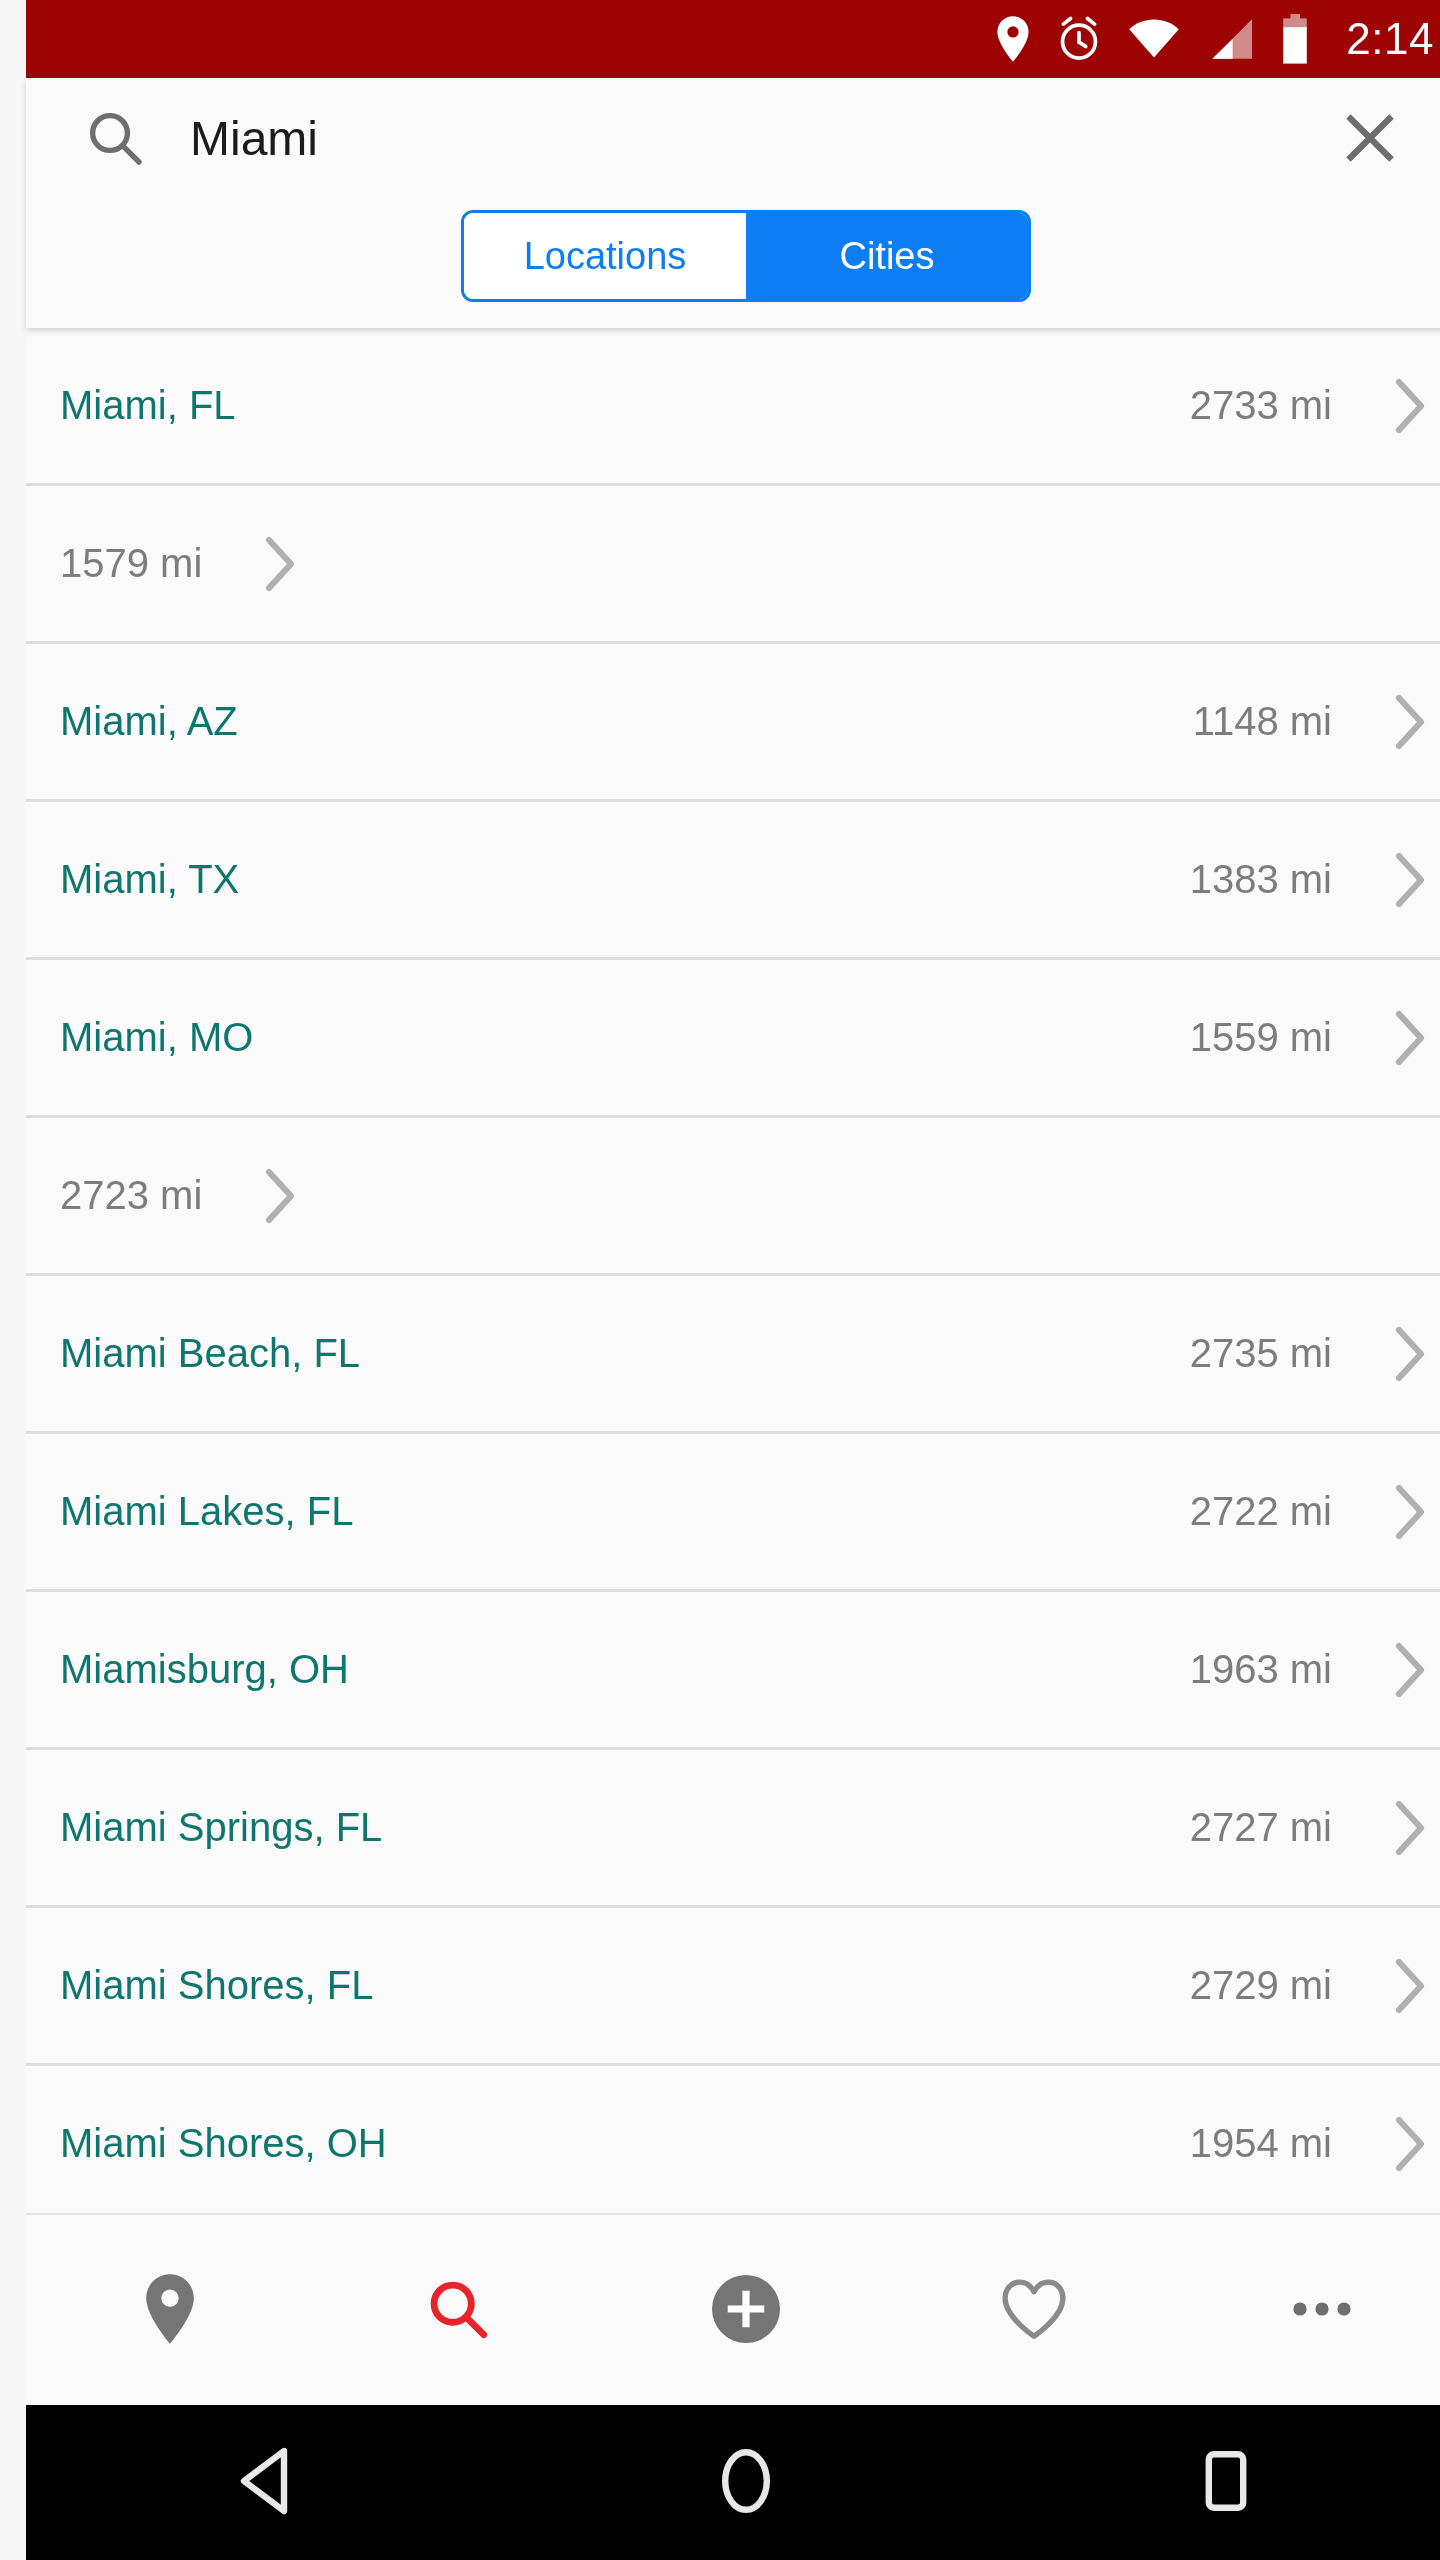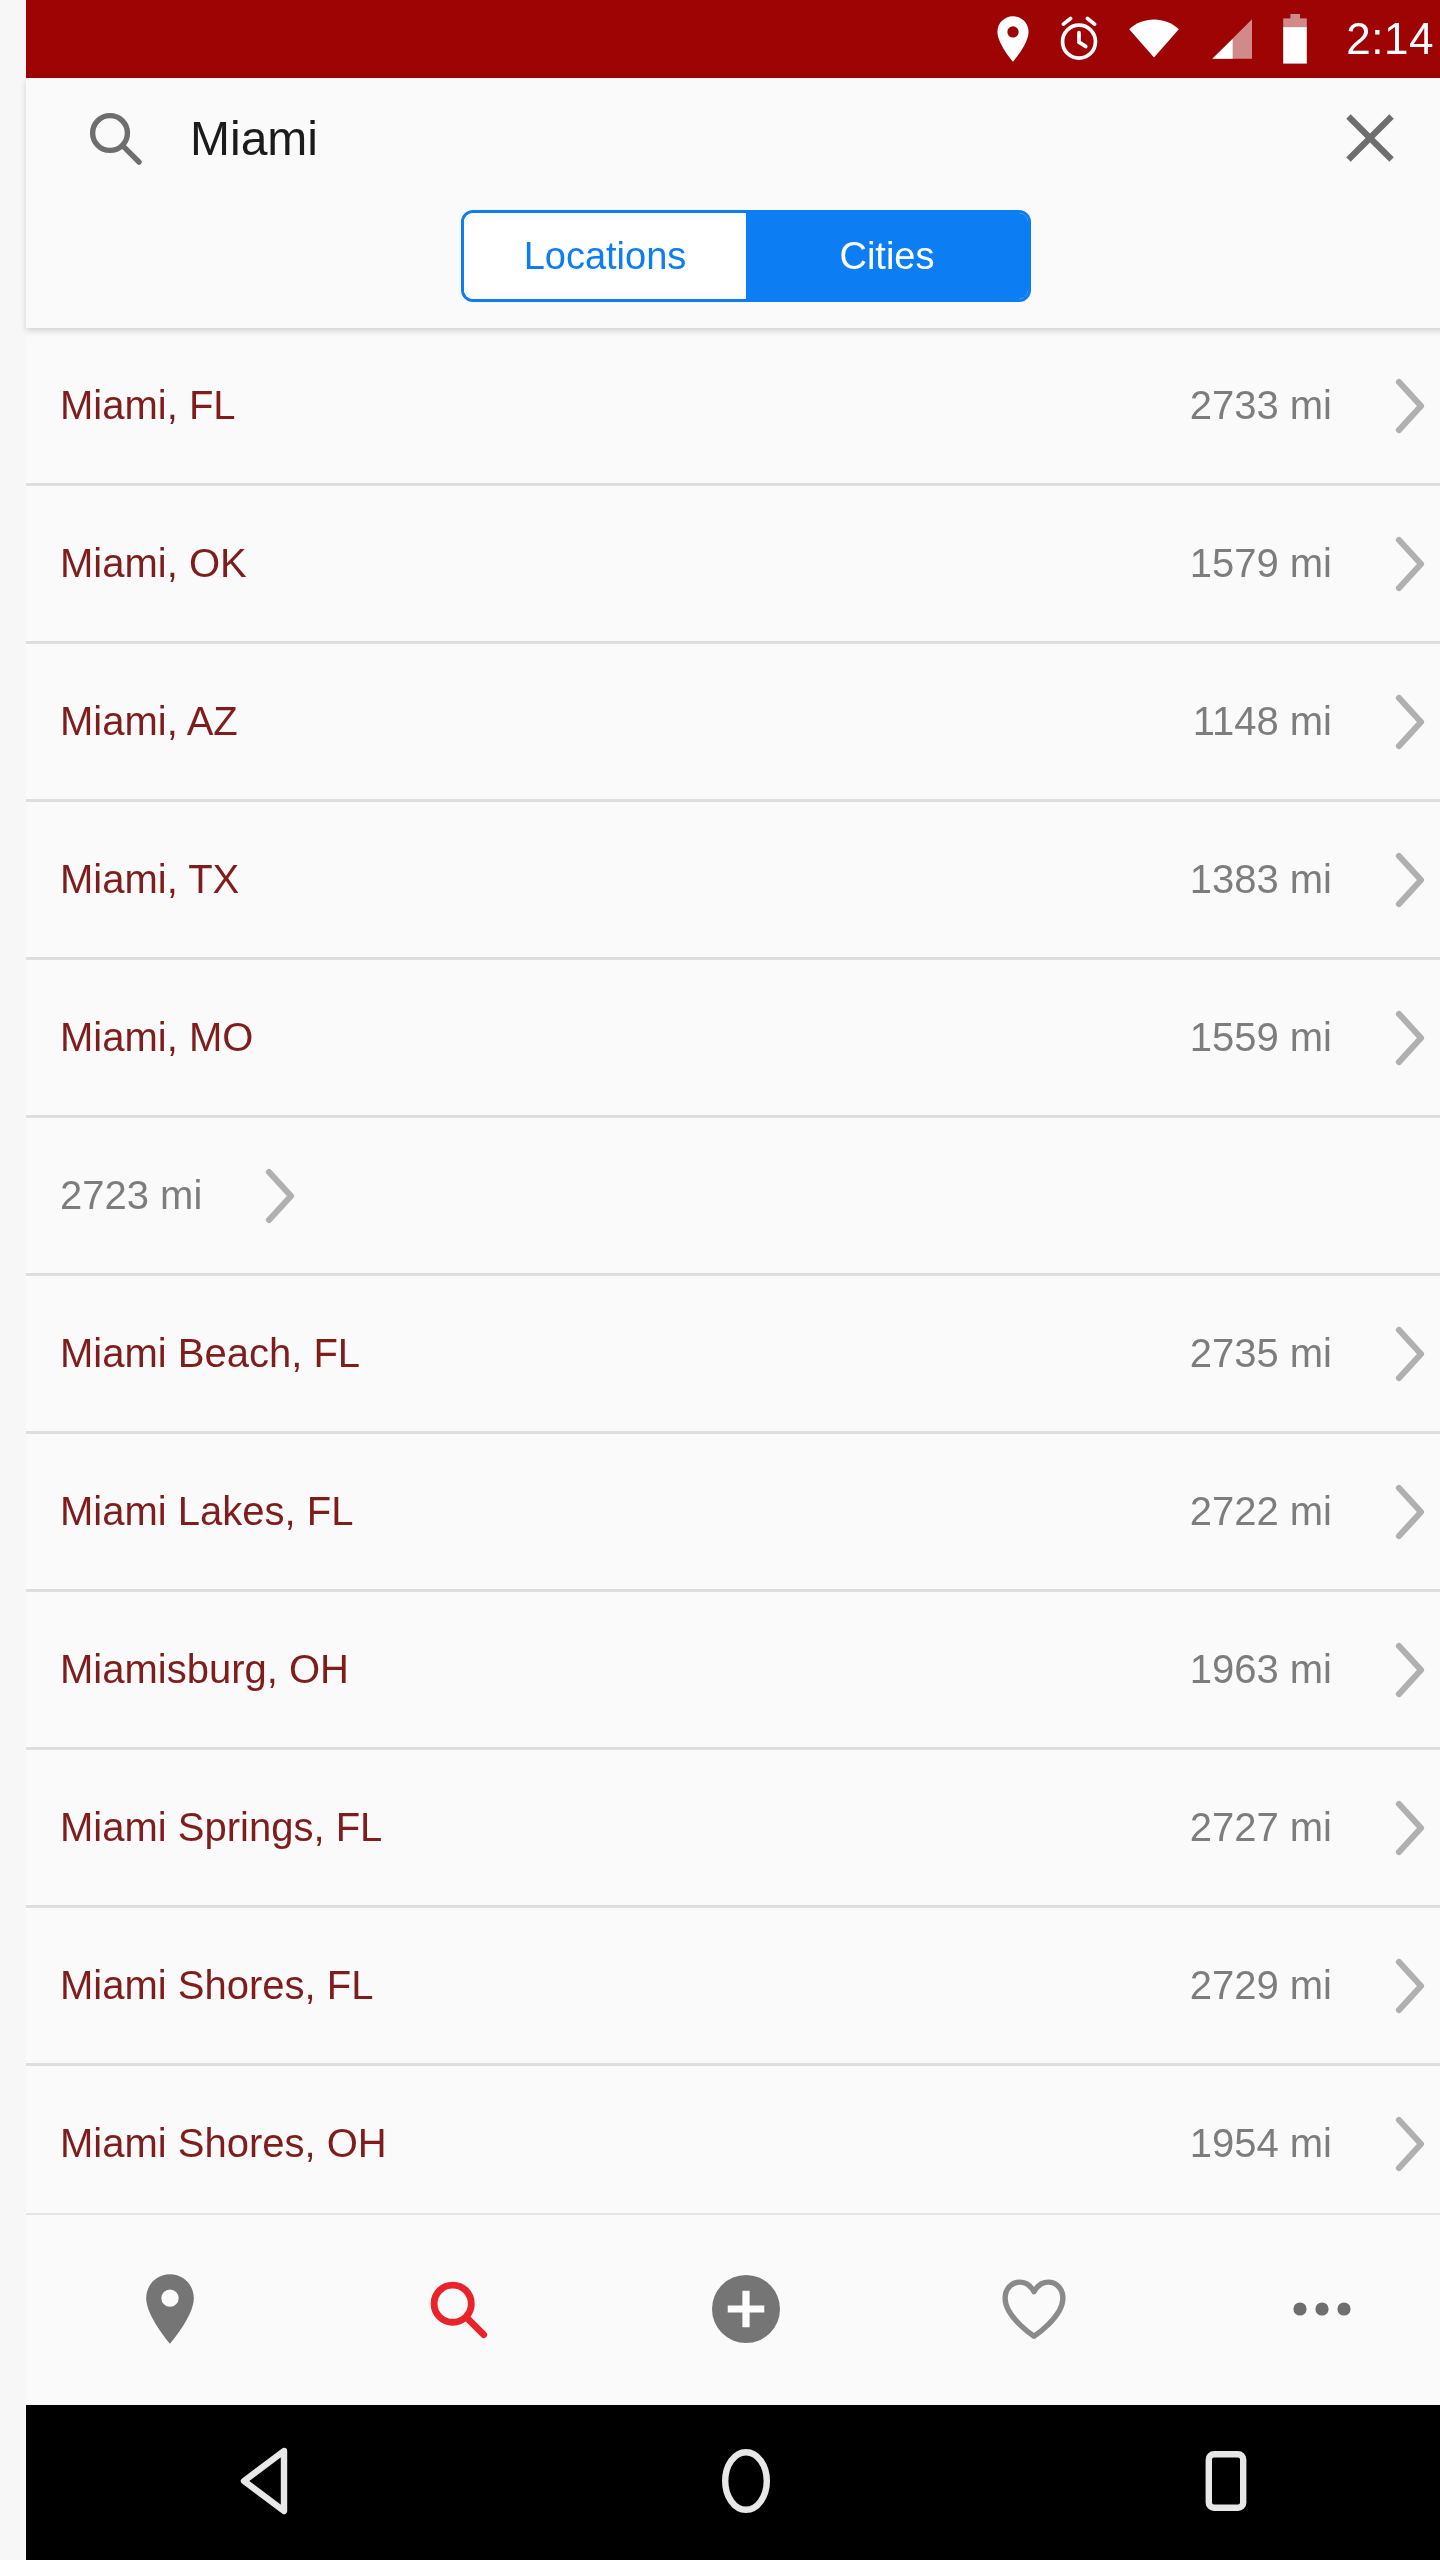--- a/index.html
+++ b/index.html
@@ -65,7 +65,7 @@
     border-bottom:3px solid #dedede;
     cursor:pointer;
   }
-  .row-name { font-size:40px; color:#7f1d1d; flex:1; white-space:nowrap; }
+  .row-name { font-size:40px; color:#0f766e; flex:1; white-space:nowrap; }
   .row-distance { font-size:40px; color:#7d7d7d; margin-right:58px; white-space:nowrap; }
   .row-chevron { flex:none; width:40px; display:flex; align-items:center; justify-content:center; }
 

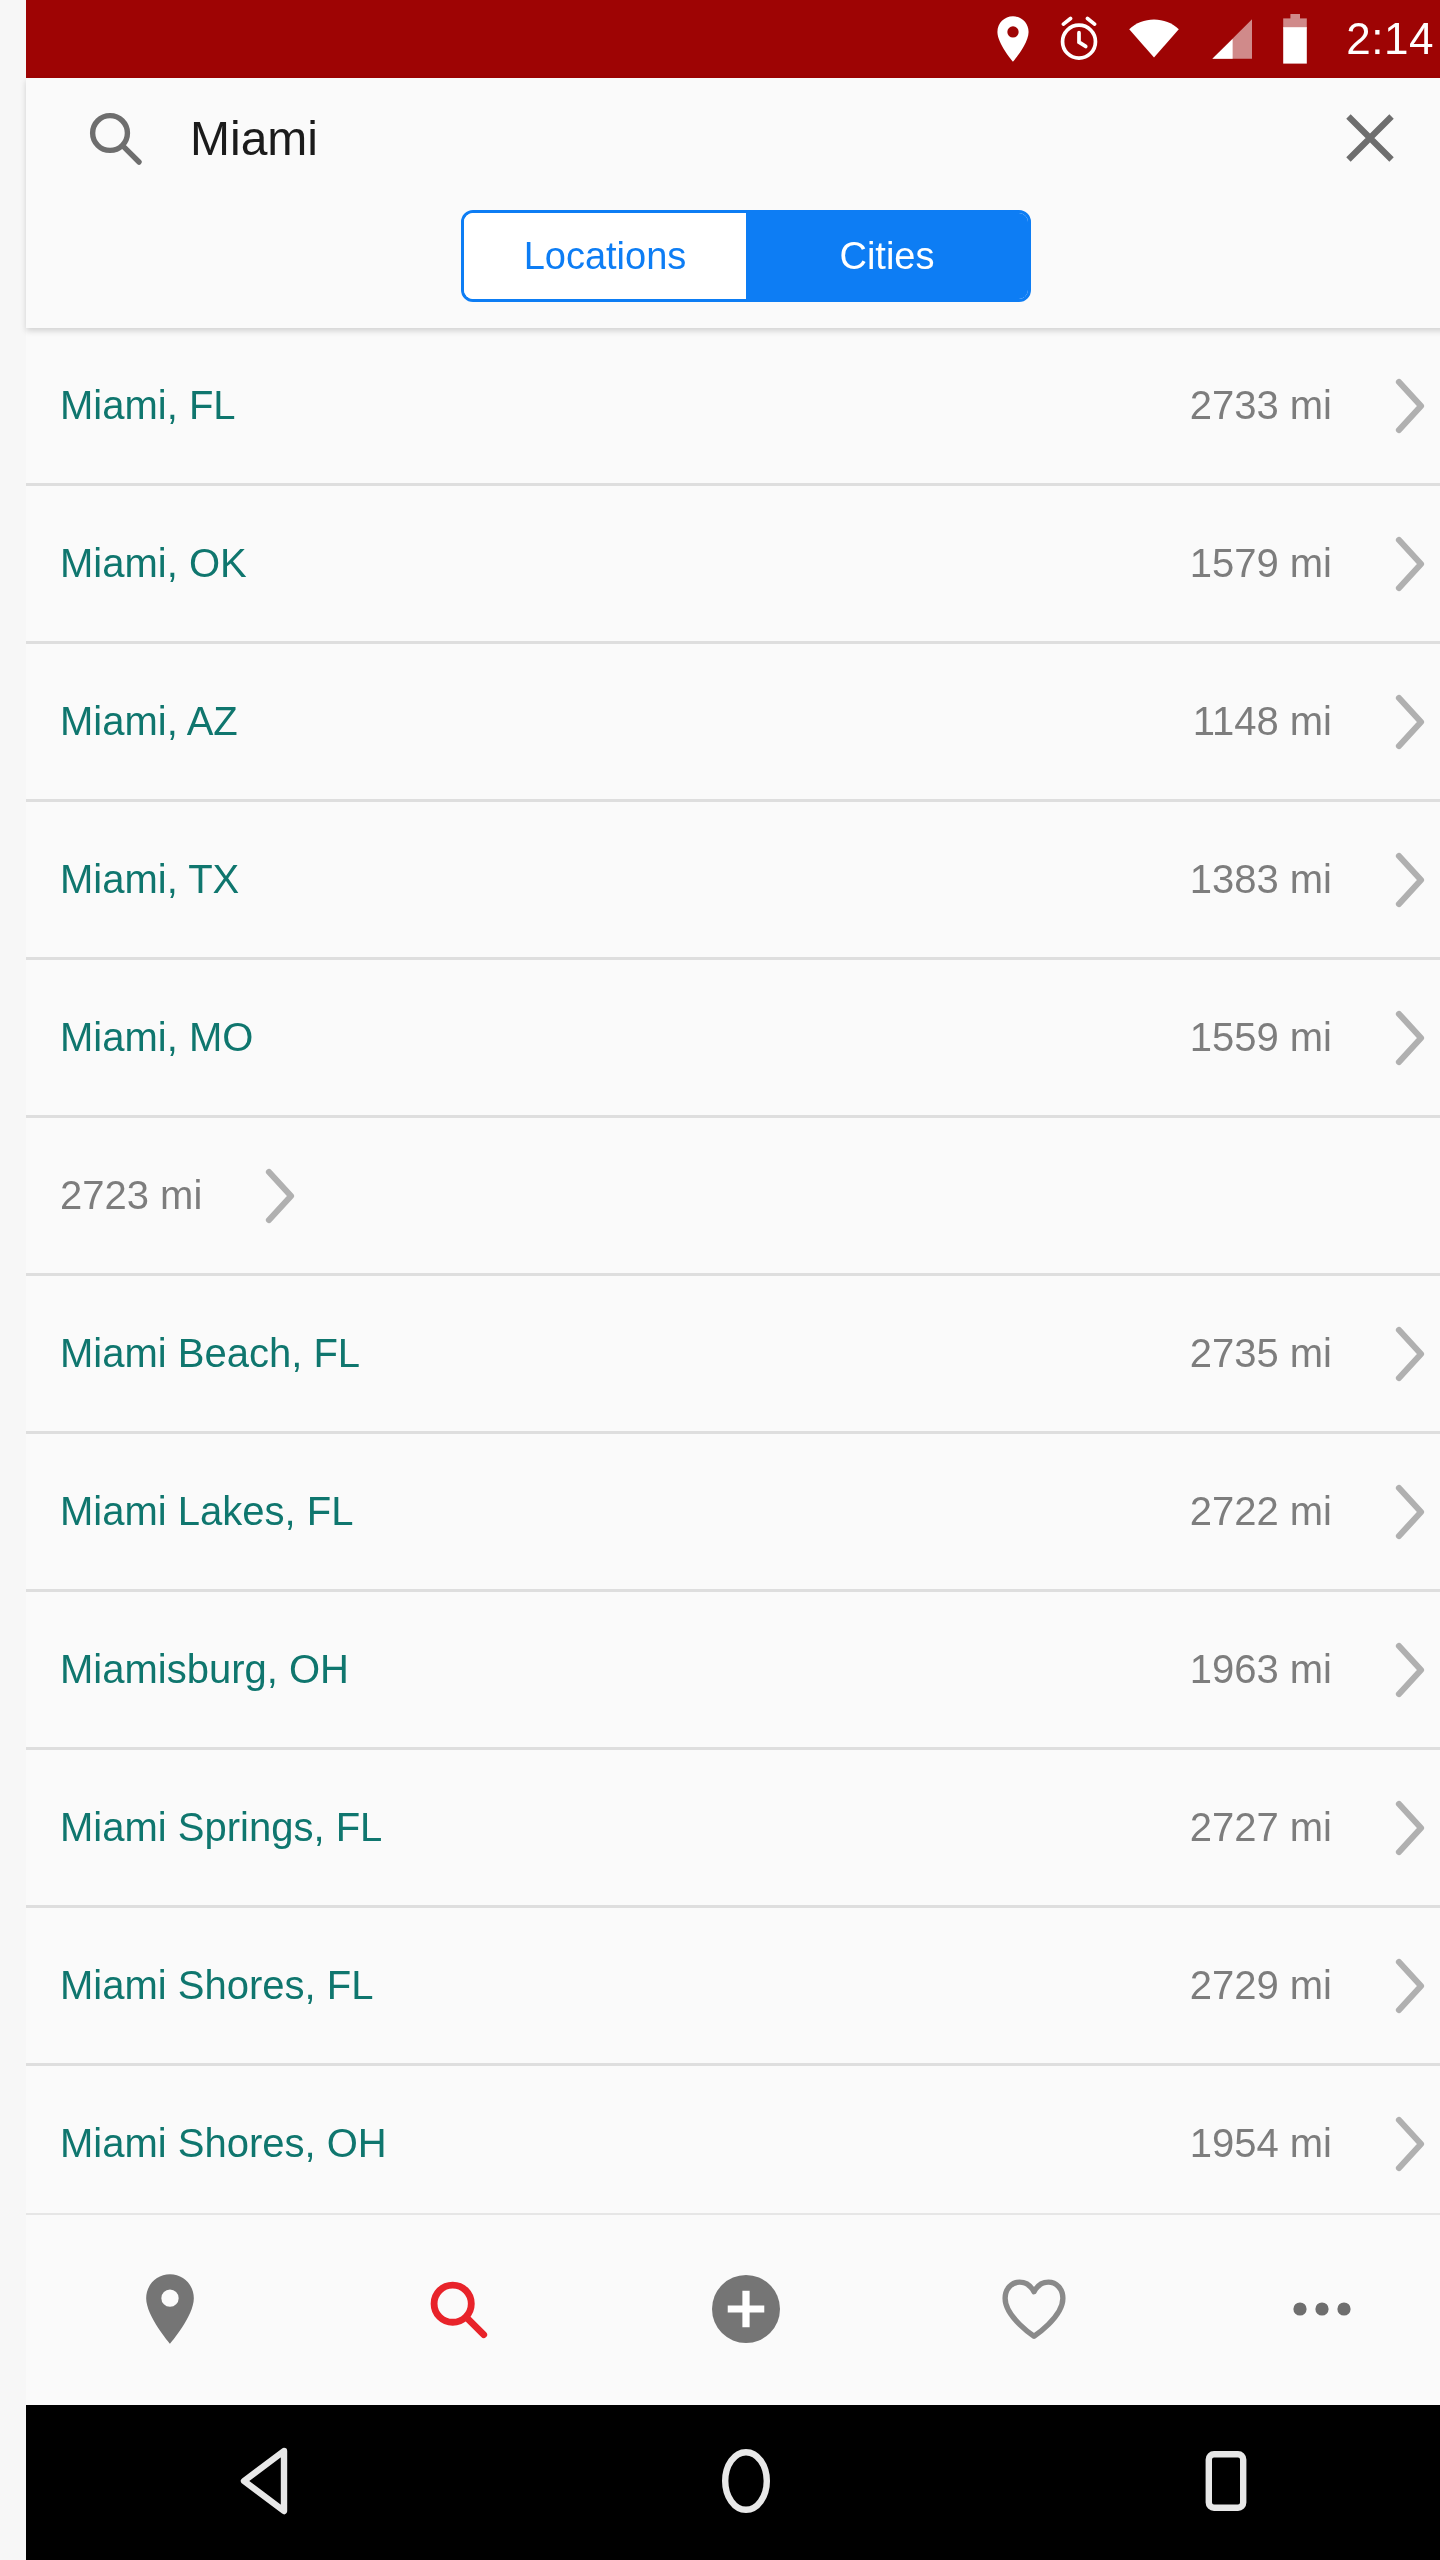--- a/index.html
+++ b/index.html
@@ -167,7 +167,6 @@
         </span>
       </div>
       <div class="result-row">
-        <span class="row-name">Miami, OK</span>
         <span class="row-distance">1579 mi</span>
         <span class="row-chevron">
           <svg width="34" height="56" viewBox="0 0 17 28">

